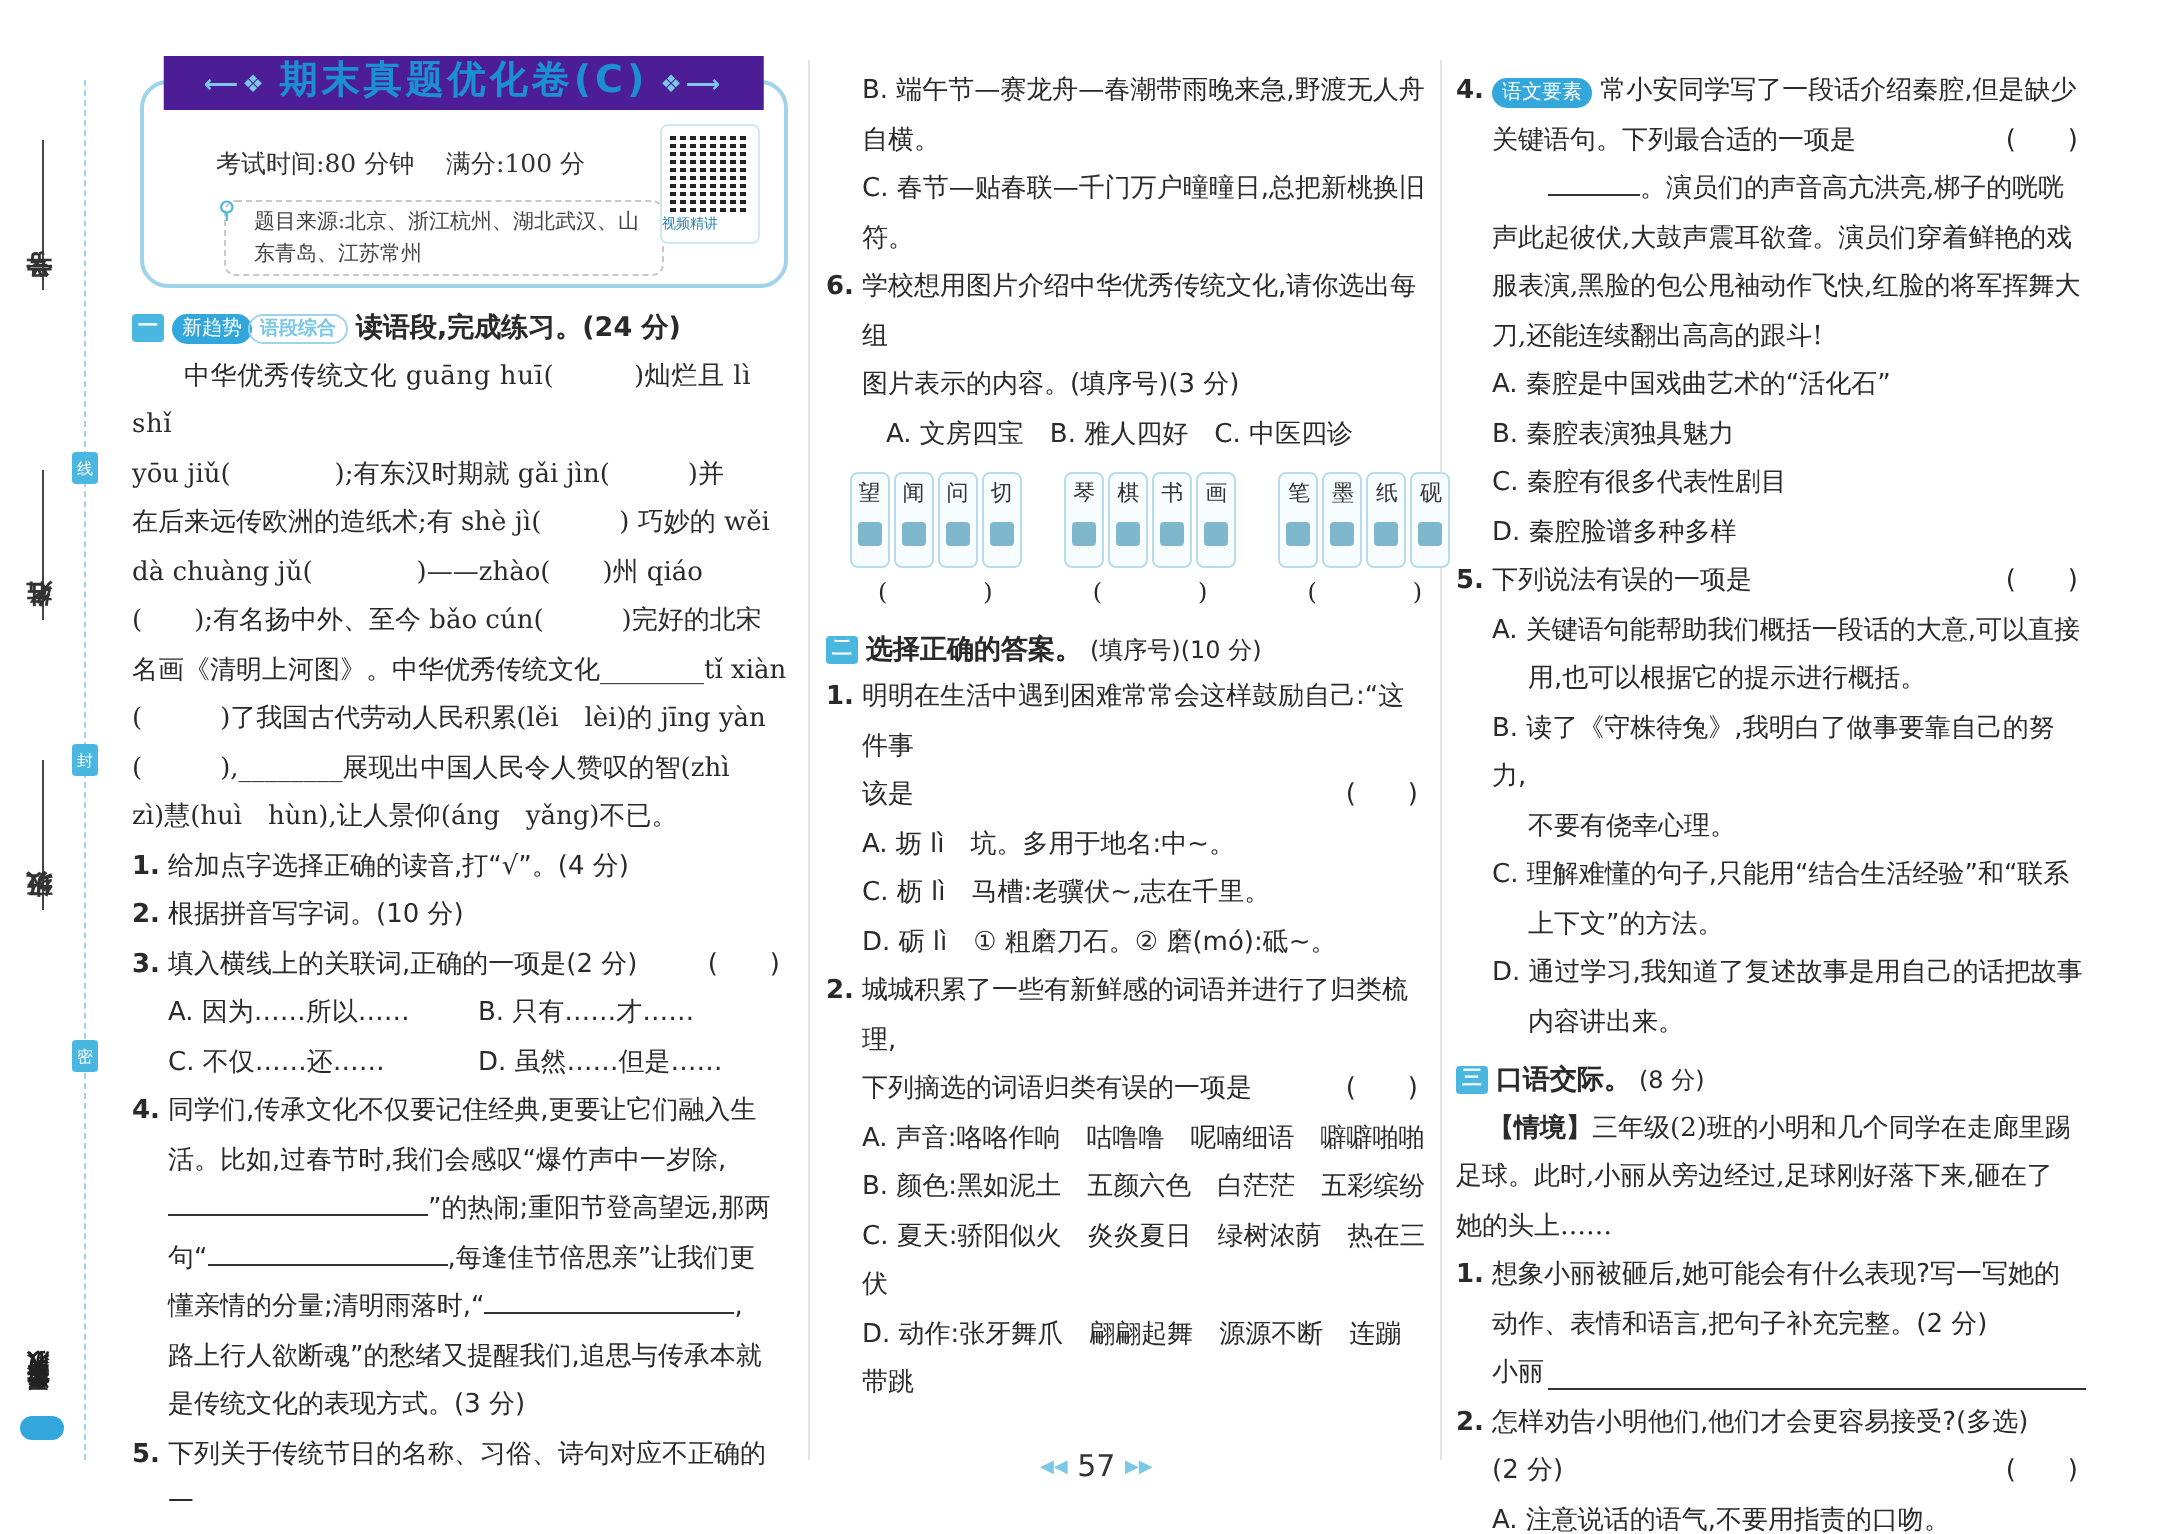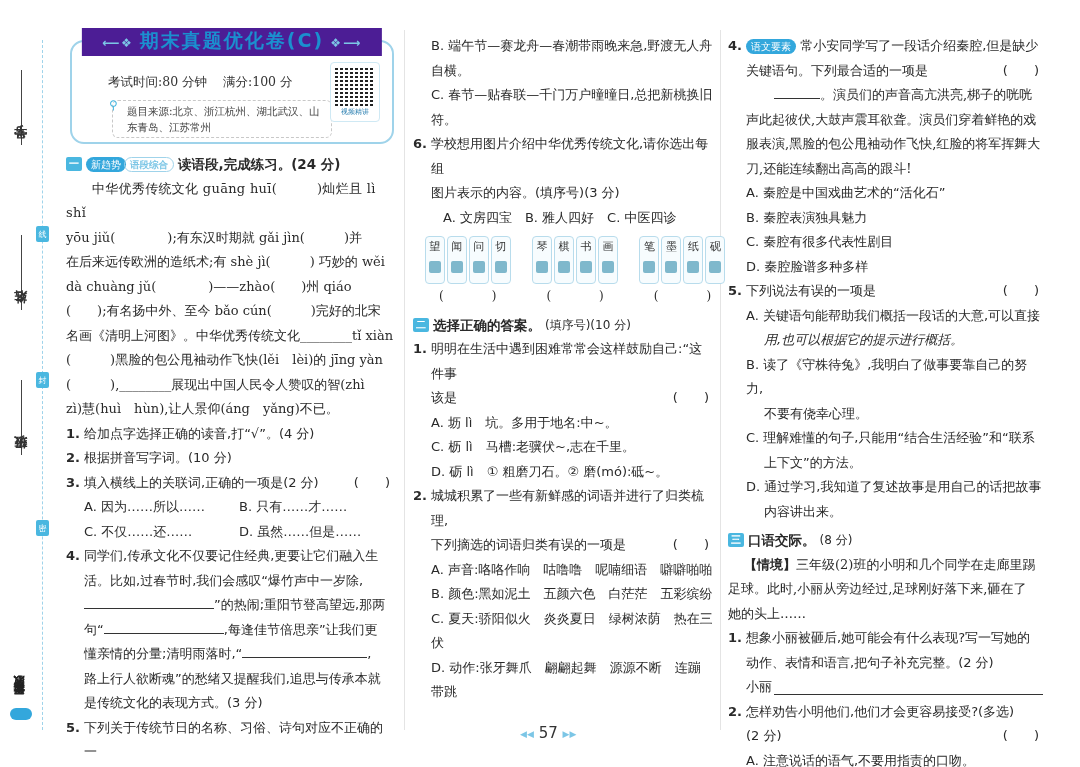--- a/index.html
+++ b/index.html
@@ -41,7 +41,7 @@
       repeating-linear-gradient(90deg,#222 0 3px,#fff 3px 5px),#222;
       -webkit-mask:none;position:relative;}
   .qr .code::before{content:"";position:absolute;inset:0;background:repeating-linear-gradient(0deg,transparent 0 2px,#fff 2px 4px);}
-  .qr .lbl{font-size:7px;text-align:center;color:#2a7fb0;font-family:"DejaVu Sans","Liberation Sans",sans-serif;line-height:12px;}
+  .qr .lbl{font-size:7px;color:#2a7fb0;font-family:"DejaVu Sans","Liberation Sans",sans-serif;line-height:12px;}
   
   .sec{display:flex;align-items:center;gap:4px;margin-top:4px;font-weight:bold;font-family:"DejaVu Sans","Liberation Sans",sans-serif;font-size:13.5px;}
   .secnum{display:inline-flex;width:16px;height:14px;background:#4ab7e0;color:#fff;font-size:10px;align-items:center;justify-content:center;border-radius:2px;}

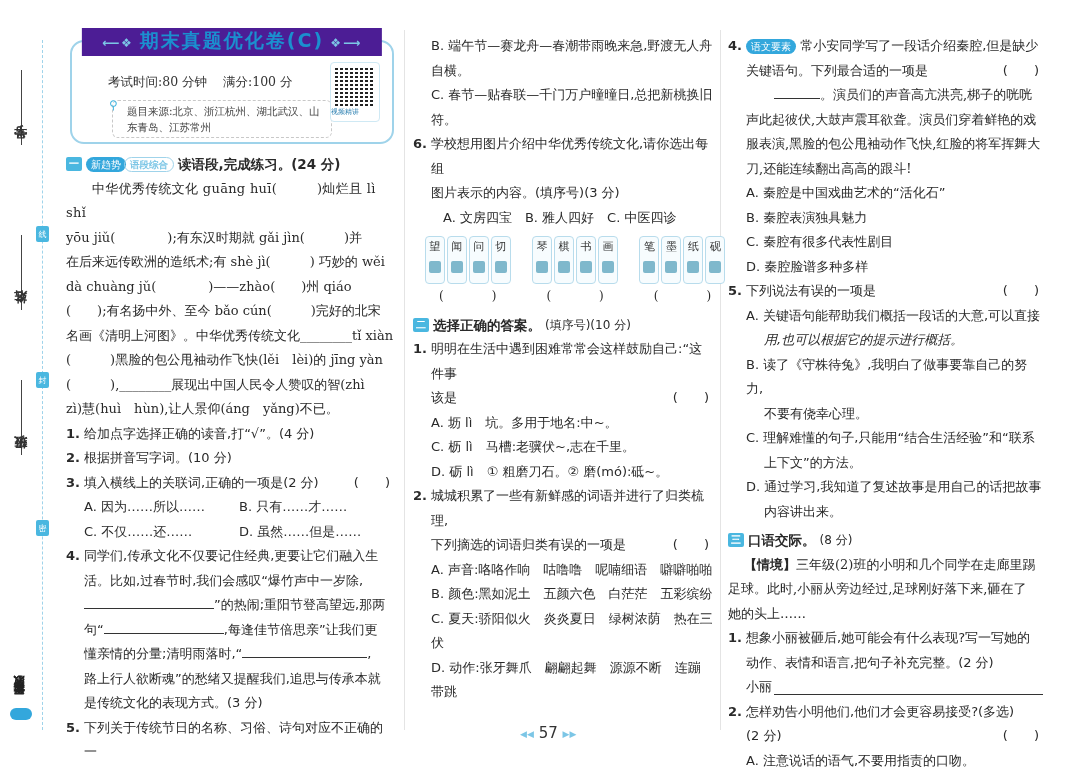--- a/index.html
+++ b/index.html
@@ -289,7 +289,7 @@
       <span class="t"><span>下列说法有误的一项是</span><span class="paren">(　　)</span></span>
     </div>
   <div class="opt">A. 关键语句能帮助我们概括一段话的大意,可以直接</div>
-  <div class="opt" style="padding-left:36px;font-style:italic;">用,也可以根据它的提示进行概括。</div>
+  <div class="opt" style="padding-left:36px;">用,也可以根据它的提示进行概括。</div>
   <div class="opt">B. 读了《守株待兔》,我明白了做事要靠自己的努力,</div>
   <div class="opt" style="padding-left:36px;">不要有侥幸心理。</div>
   <div class="opt">C. 理解难懂的句子,只能用“结合生活经验”和“联系</div>

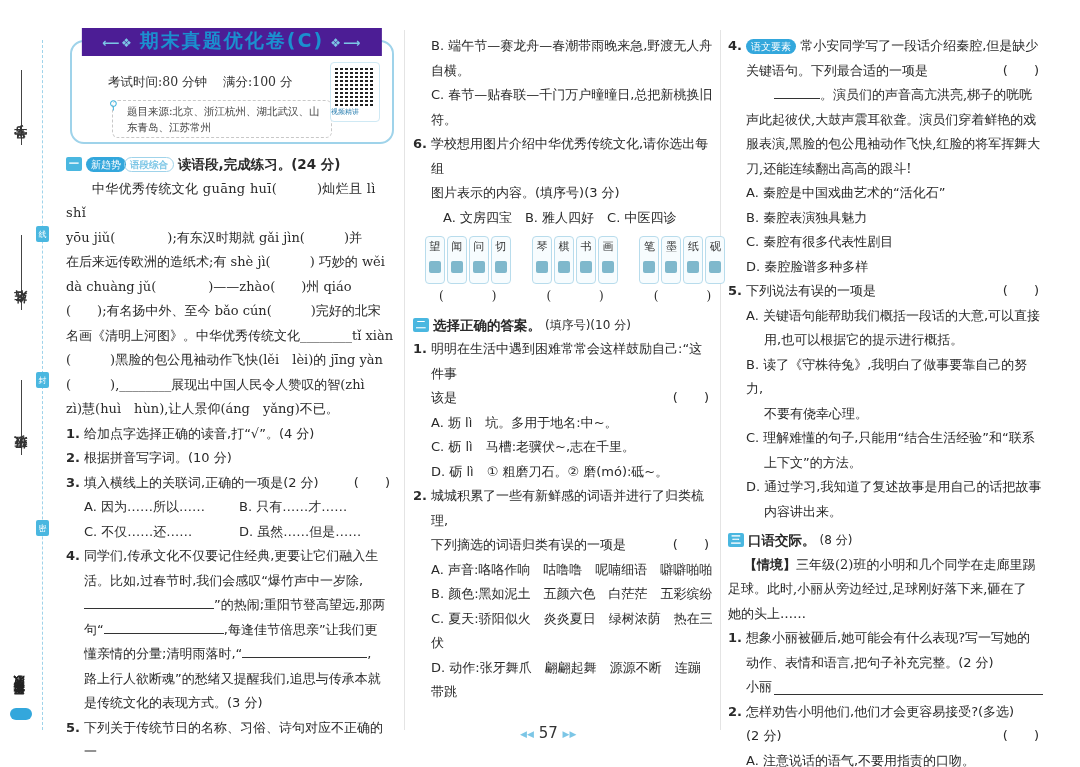--- a/index.html
+++ b/index.html
@@ -127,7 +127,7 @@
   <div>dà chuàng jǔ(　　　　)——zhào(　　)州 qiáo</div>
   <div>(　　);有名扬中外、至今 bǎo cún(　　　)完好的北宋</div>
   <div>名画《清明上河图》。中华优秀传统文化________tǐ xiàn</div>
-  <div>(　　　)黑脸的包公甩袖动作飞快(lěi　lèi)的 jīng yàn</div>
+  <div>(　　　)了我国古代劳动人民积累(lěi　lèi)的 jīng yàn</div>
   <div>(　　　),________展现出中国人民令人赞叹的智(zhì</div>
   <div>zì)慧(huì　hùn),让人景仰(áng　yǎng)不已。</div>
 

